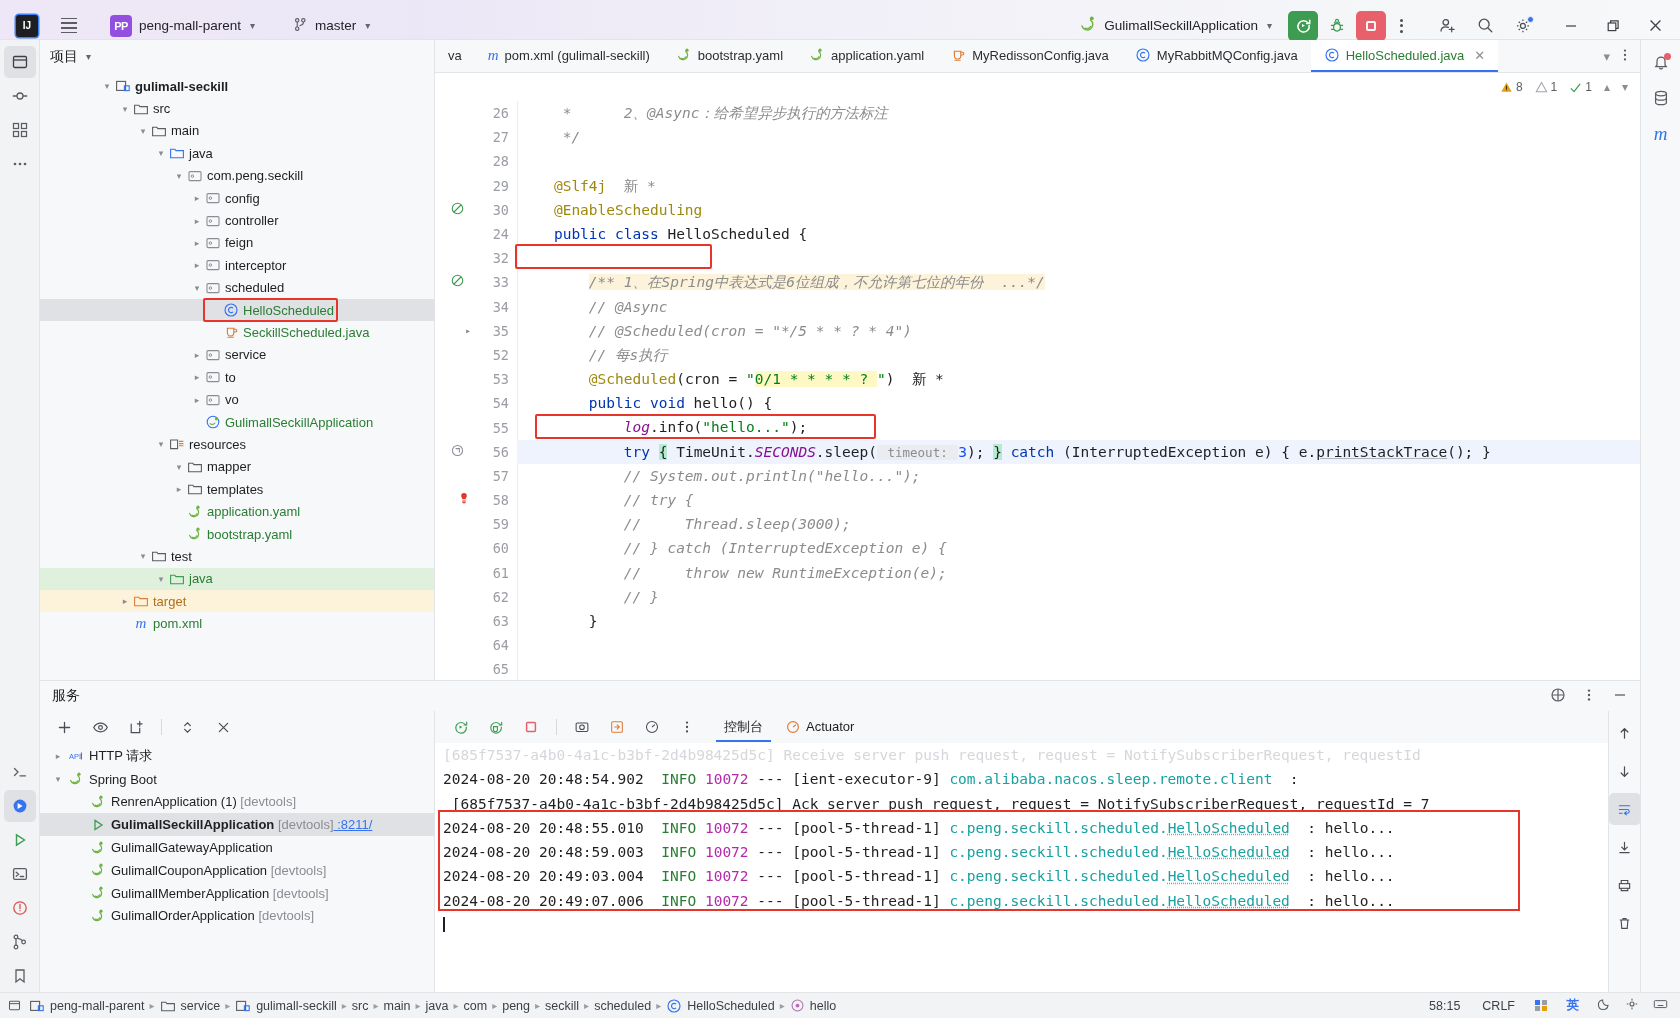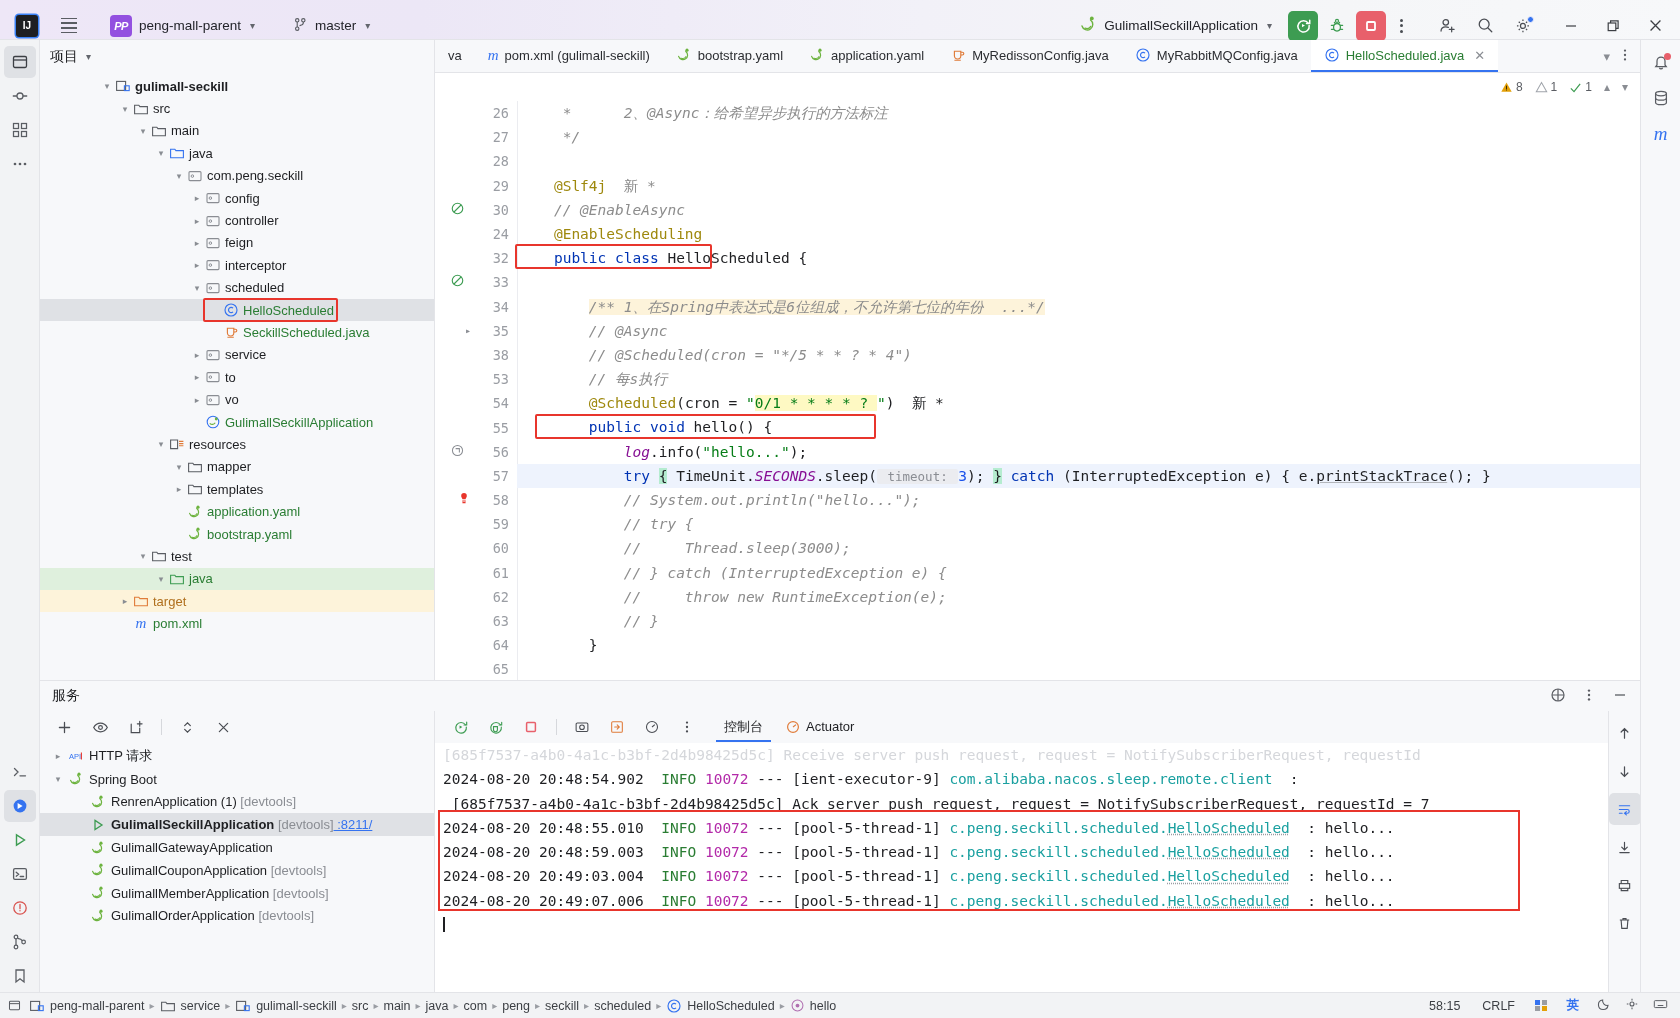--- a/index.html
+++ b/index.html
@@ -32,7 +32,7 @@
   .tb-burger i { display:block; width: 16px; height: 1.6px; background: #5a5d63; }
   .tb-proj { display: flex; align-items: center; gap: 7px; margin-left: 22px; padding: 3px 6px; border-radius: 4px; cursor: pointer;}
   .proj-badge { width: 22px; height: 22px; border-radius: 4px; background: #9350e0; color: #fff;
-    font-size: 11px; font-weight: bold; display: flex; align-items: center; justify-content: center; letter-spacing: -0.5px; font-style: italic;}
+    font-size: 11px; font-weight: bold; display: flex; align-items: center; justify-content: center; letter-spacing: -0.5px;}
   .tb-label { font-size: 13.5px; color: #23242a; }
   .chev { color:#63666d; font-size: 10px; margin-left: 2px; }
   .tb-branch { display: flex; align-items: center; gap: 7px; margin-left: 26px; padding: 3px 6px; border-radius: 4px; cursor: pointer;}

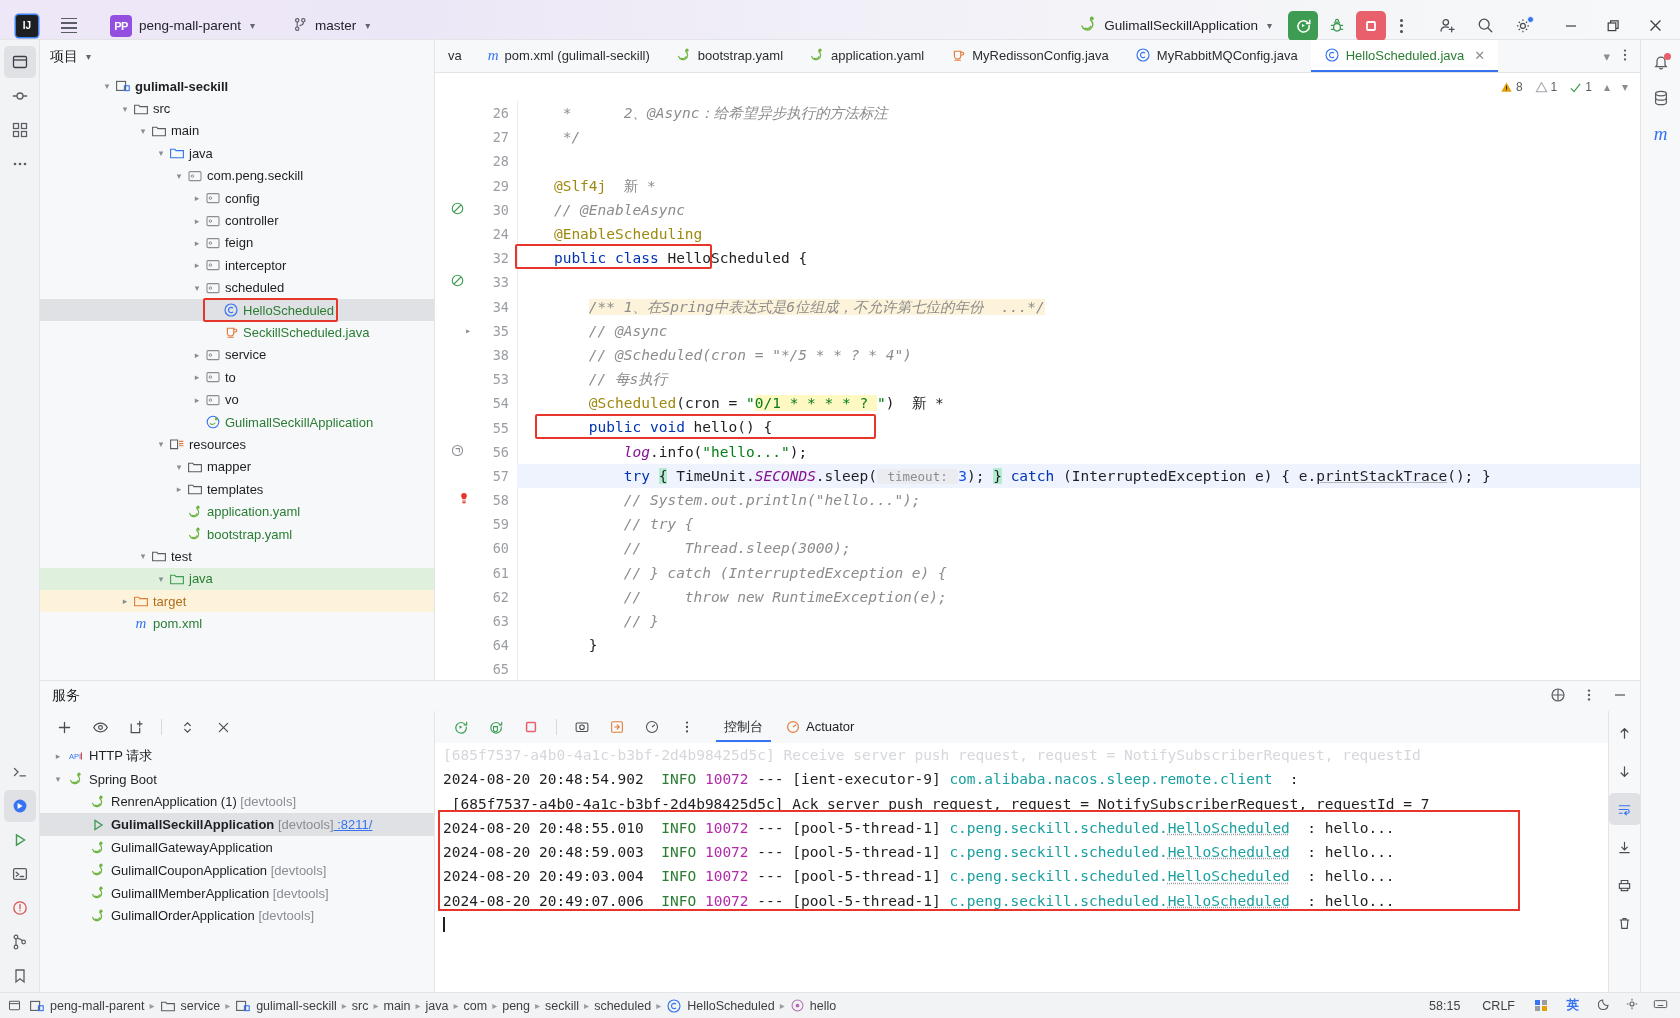--- a/index.html
+++ b/index.html
@@ -812,7 +812,6 @@
                 <div class="cline"><span class="cm">     */</span></div>
                 <div class="cline"><span class="pl"></span></div>
                 <div class="cline"><span class="pl">    </span><span class="an">@Slf4j</span><span class="cm" style="font-style:normal">  新 *</span></div>
-                <div class="cline"><span class="cm">    // @EnableAsync</span></div>
                 <div class="cline"><span class="pl">    </span><span class="an">@EnableScheduling</span></div>
                 <div class="cline"><span class="pl">    </span><span class="k">public</span> <span class="k">class</span> HelloScheduled {</div>
                 <div class="cline"><span class="pl"></span></div>

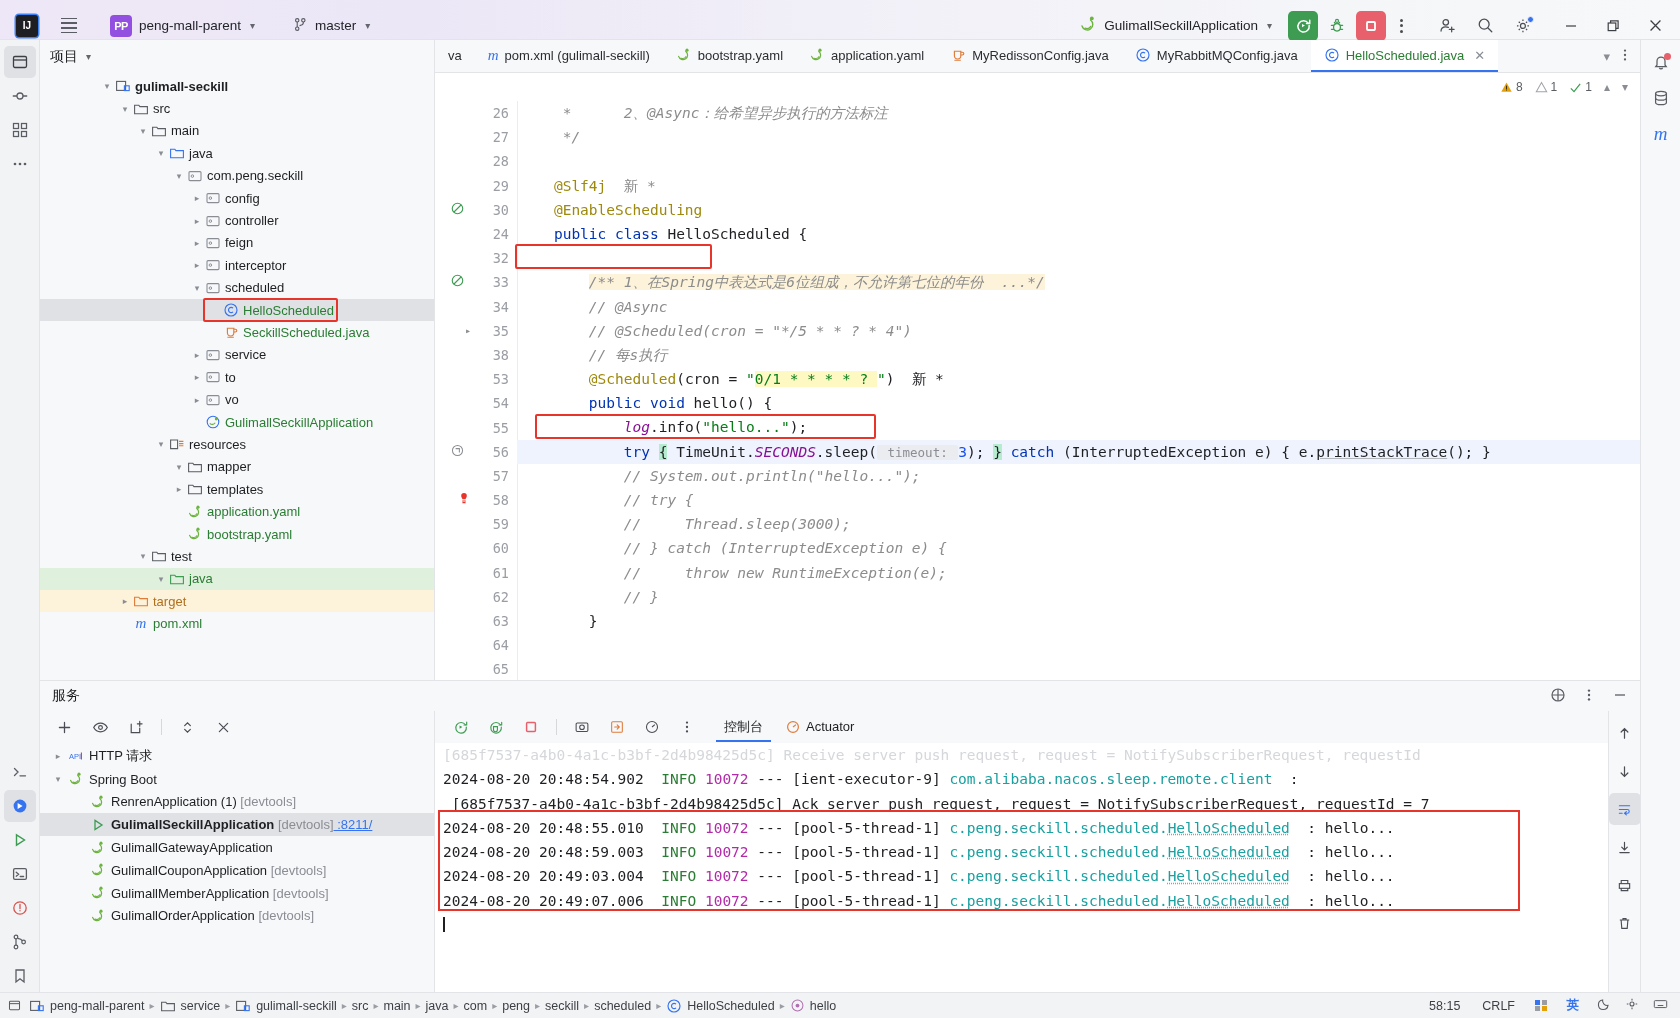--- a/index.html
+++ b/index.html
@@ -756,7 +756,7 @@
                   <span>35</span>
                 </div>
                 <div class="gline">
-                  <span>38</span>
+                  <span>52</span>
                 </div>
                 <div class="gline">
                   <span>53</span>

